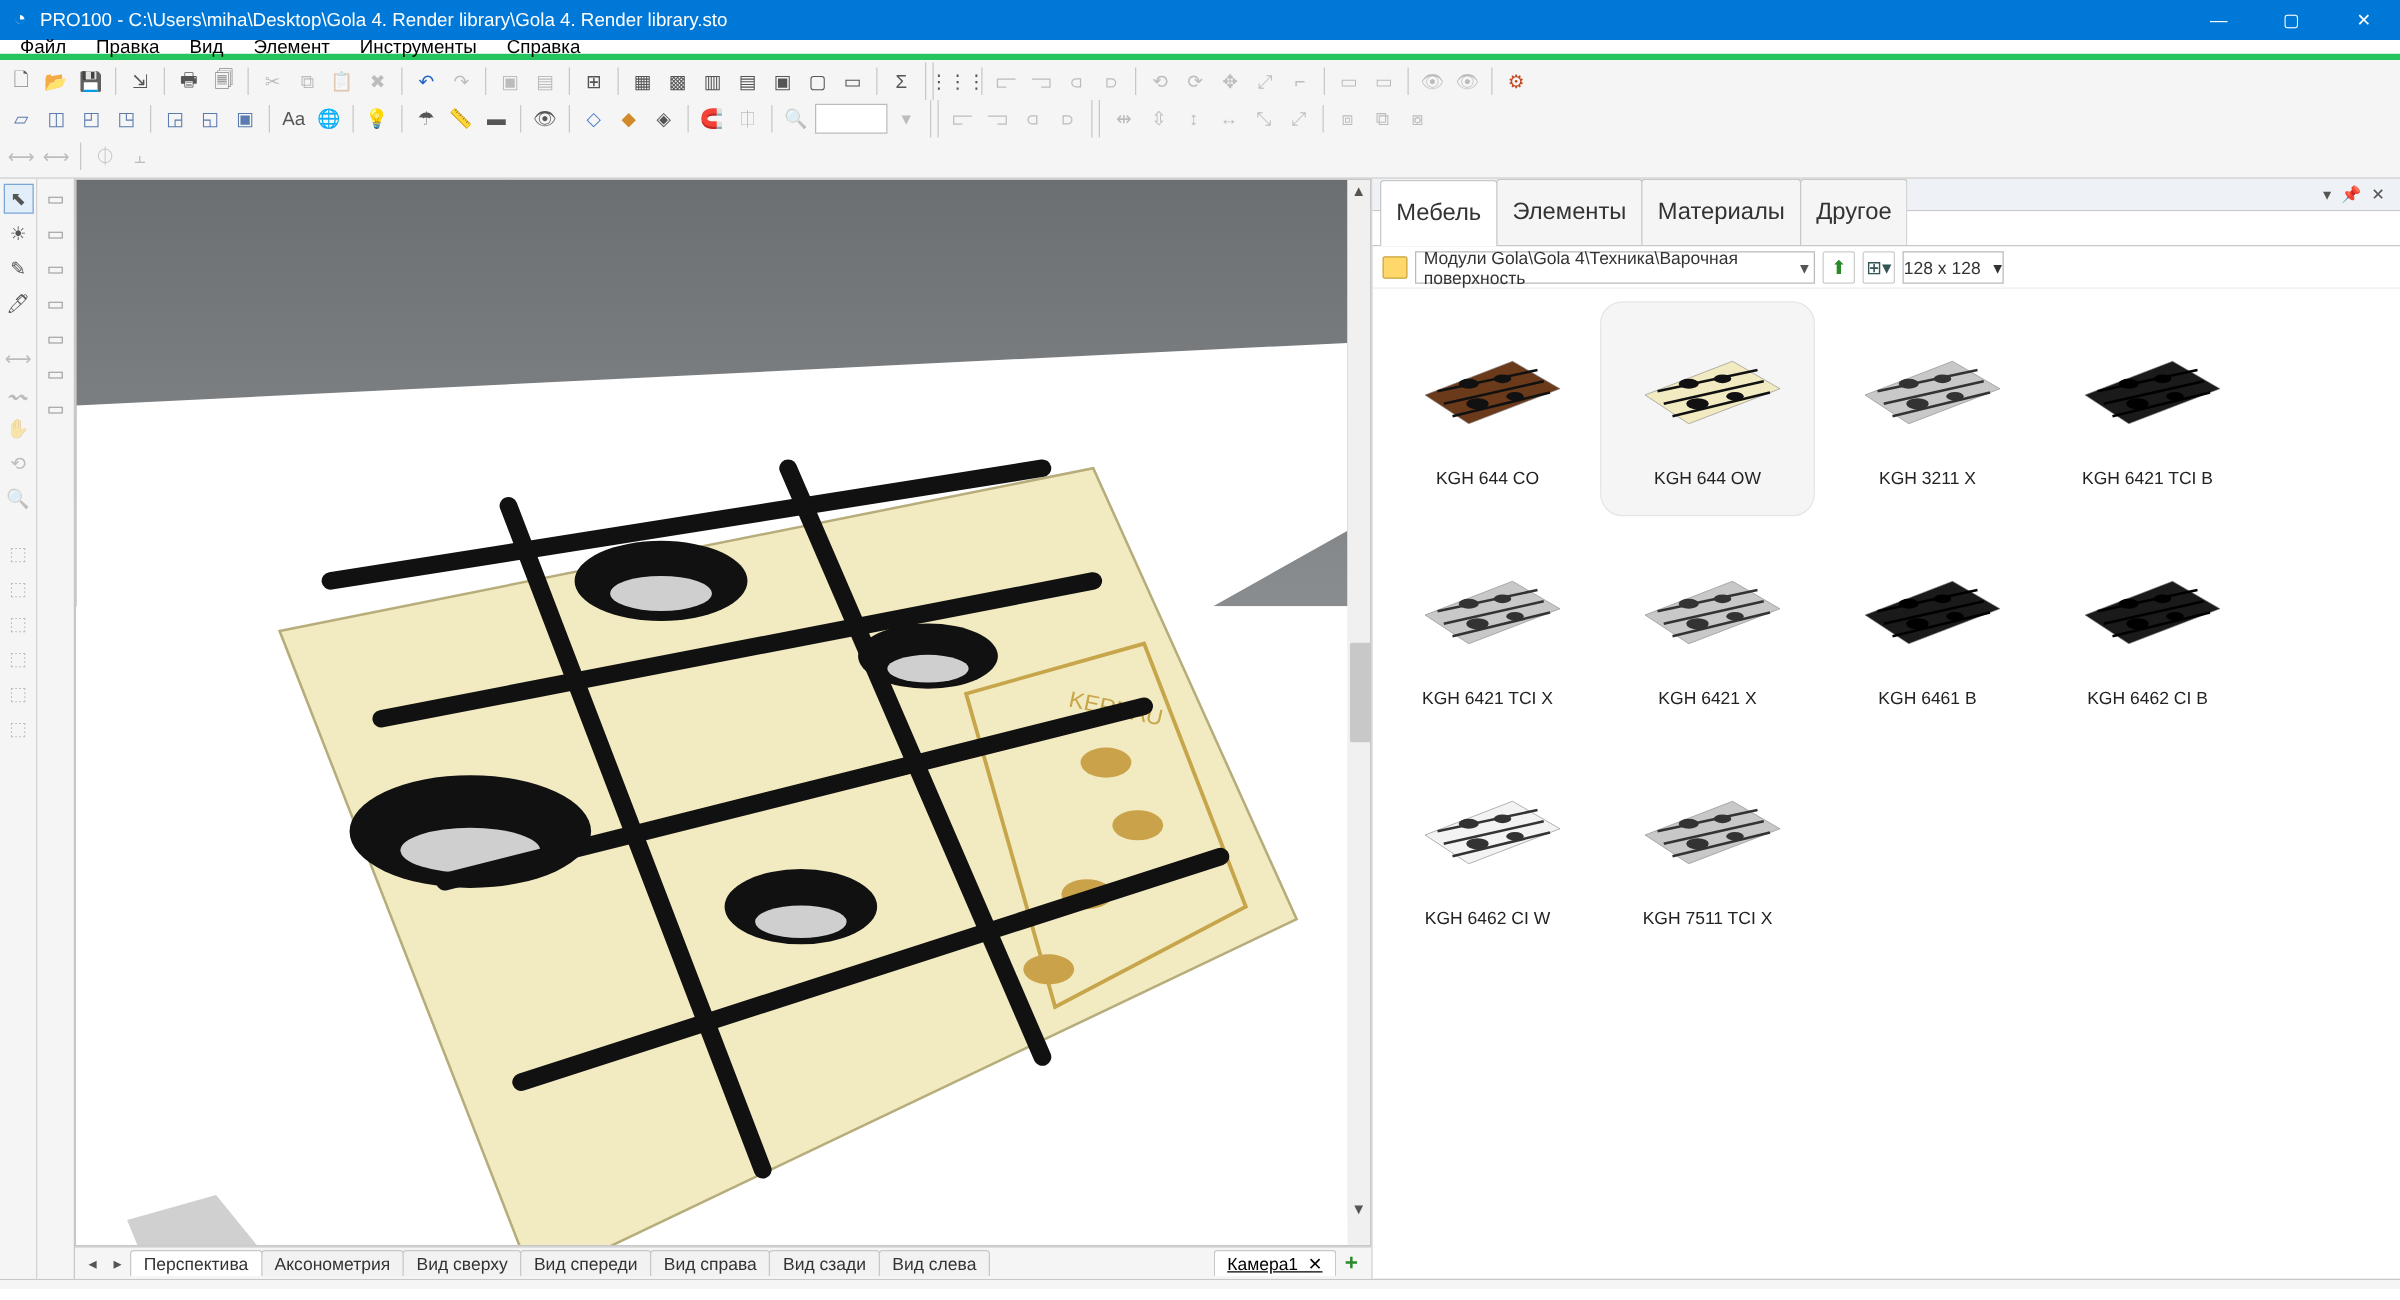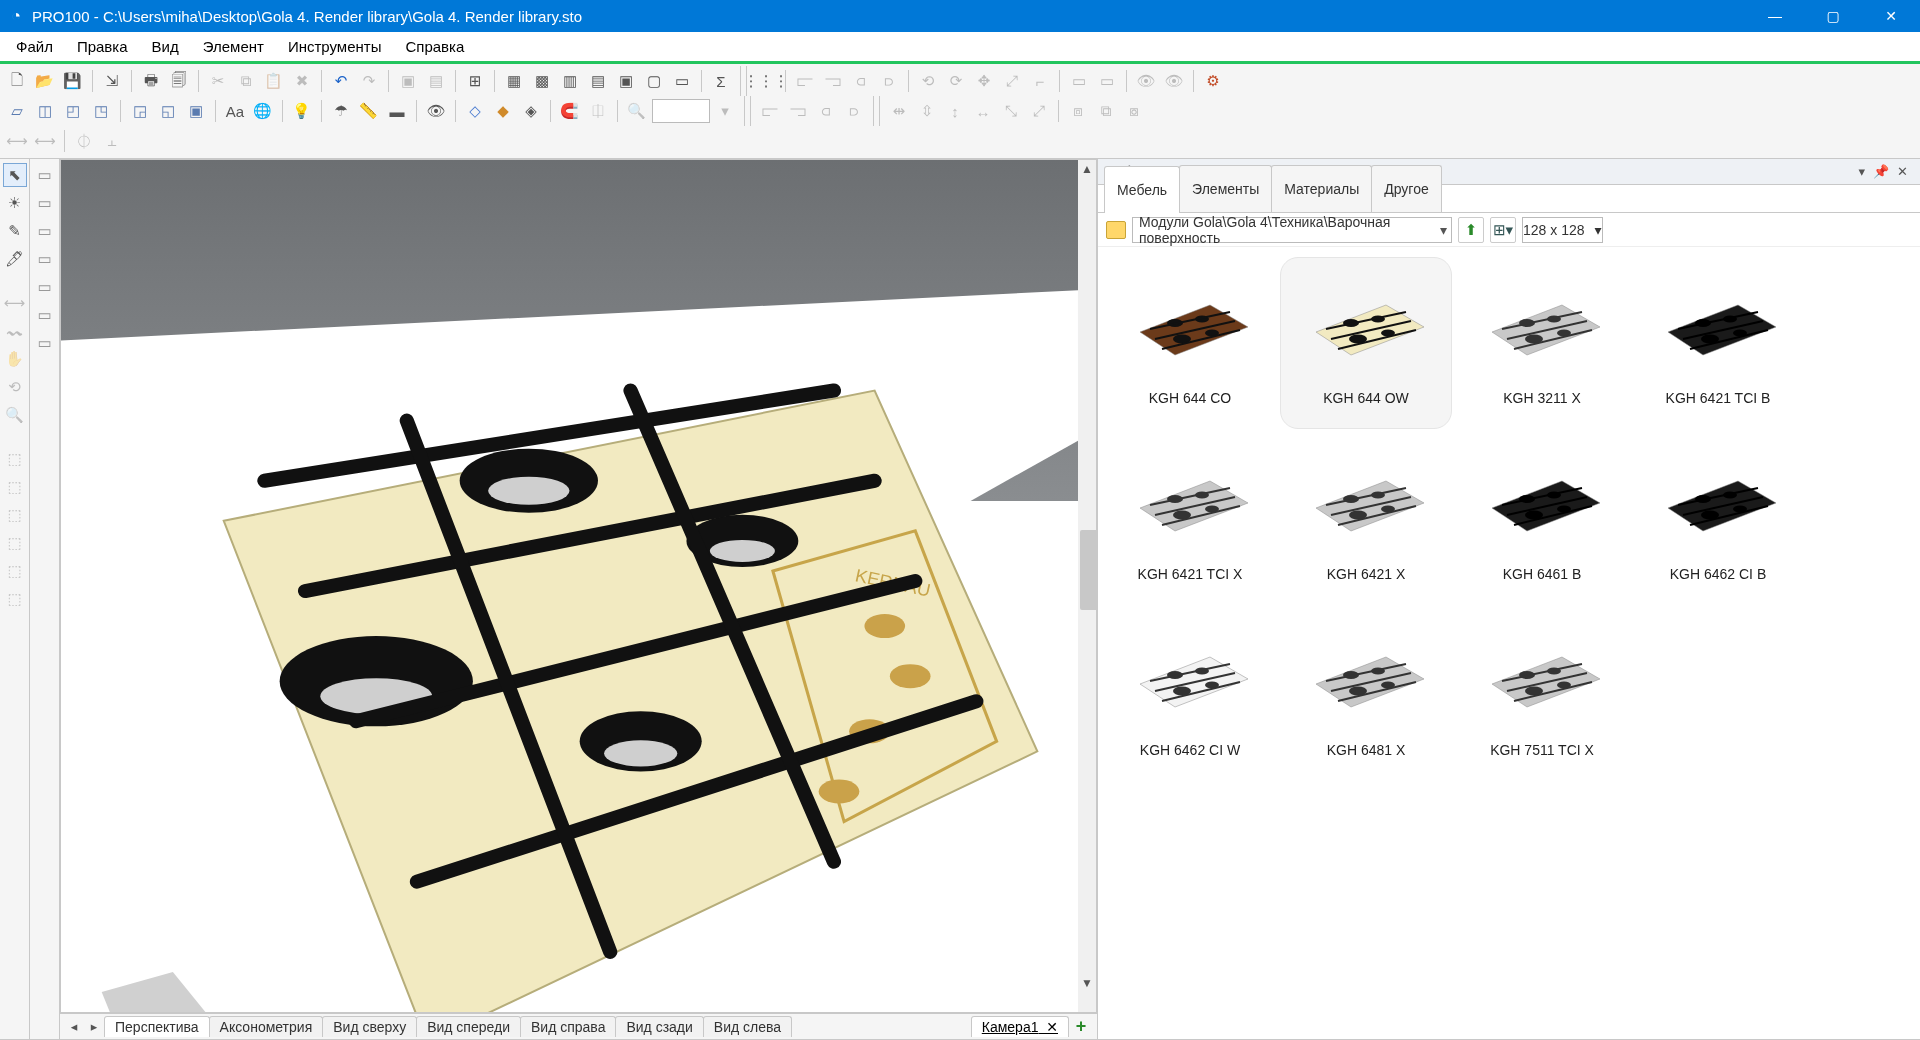--- a/index.html
+++ b/index.html
@@ -12,7 +12,7 @@
   .win-btn { width: 58px; height: 32px; display:flex; justify-content:center; align-items:center; font-size:14px; }
 
   
-  .menubar { height: 32px; background: #fff; border-bottom:3px solid #22c55e; display:flex; align-items:center; padding:0 4px; }
+  .menubar { height: 16px; background: #fff; border-bottom:5px solid #22c55e; display:flex; align-items:center; padding:0 4px; }
   .menubar span { padding: 4px 12px; font-size: 15px; }
 
   

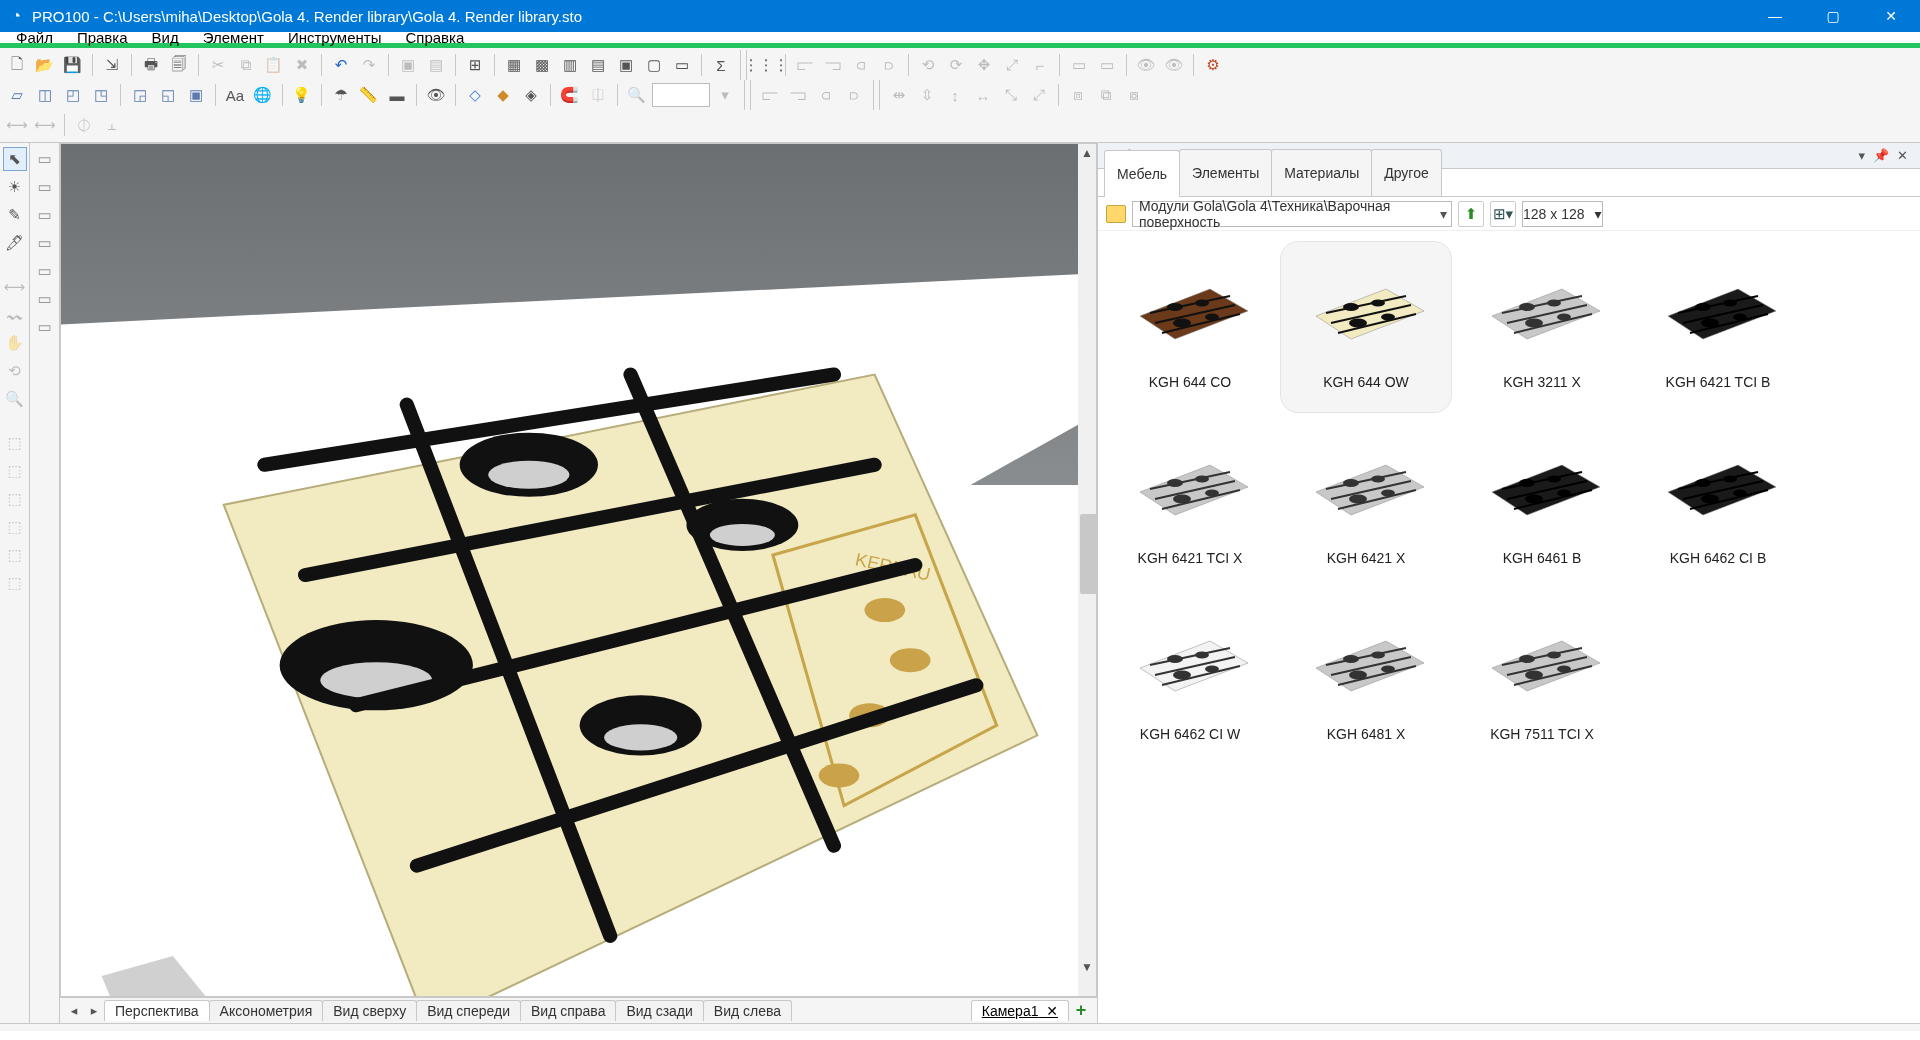--- a/index.html
+++ b/index.html
@@ -62,7 +62,7 @@
   .panel-header .spacer { flex:1;}
   .panel-header .pin { font-size:13px; padding:0 4px; color:#555;}
   .panel-tabs { height:28px; display:flex; align-items:flex-end; background:#fff; border-bottom:1px solid #c8c8c8; padding:0 6px;}
-  .panel-tabs .ptab { padding:15px 12px; font-size:14px; border:1px solid #c8c8c8; border-bottom:none; border-radius:3px 3px 0 0; background:#f5f5f5; margin-right:-1px; color:#333;}
+  .panel-tabs .ptab { padding:15px 12px; font-size:19px; border:1px solid #c8c8c8; border-bottom:none; border-radius:3px 3px 0 0; background:#f5f5f5; margin-right:-1px; color:#333;}
   .panel-tabs .ptab.sel { background:#fff; position:relative; top:1px; }
   .panel-toolbar { height:34px; display:flex; align-items:center; gap:6px; padding:4px 8px; border-bottom:1px solid #eee;}
   .folder-icon { width:20px; height:18px; background:#ffd76a; border:1px solid #c9a437; border-radius:2px; }

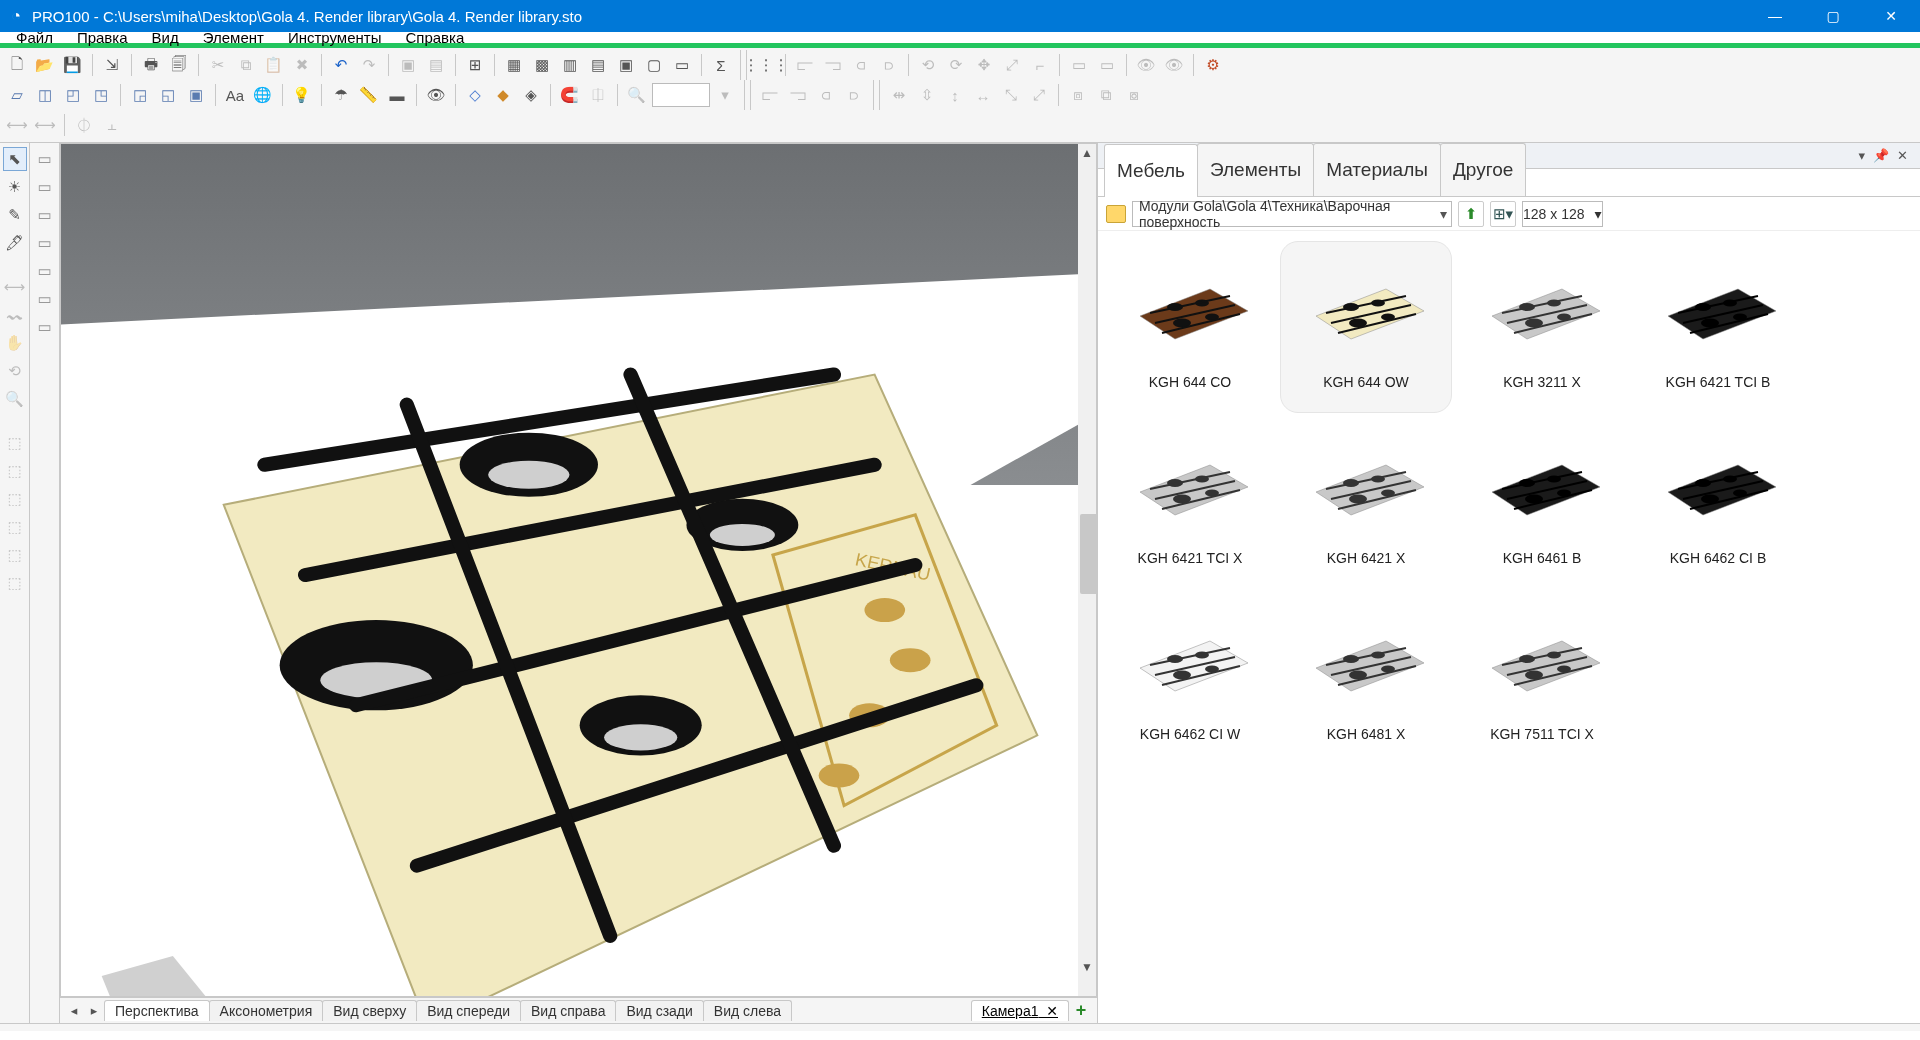--- a/index.html
+++ b/index.html
@@ -514,23 +514,6 @@
     </g>
   </svg>
           </div>
-               <div class="lbl">KGH 6481 X</div>
-        </div>
-        <div class="thumb">
-          <div class="img">
-            <svg class="hob-svg" viewBox="0 0 120 60">
-    <polygon points="10,35 80,8 118,30 45,58" fill="#c8c8c8" stroke="#888" stroke-width="0.5"></polygon>
-    <g fill="#333">
-      <ellipse cx="45" cy="26" rx="8" ry="4"></ellipse>
-                <ellipse cx="72" cy="22" rx="7" ry="3.5"></ellipse>
-      <ellipse cx="52" cy="42" rx="9" ry="4.5"></ellipse>
-                <ellipse cx="82" cy="36" rx="7" ry="3.5"></ellipse>
-    </g>
-    <g stroke="#333" stroke-width="2" fill="none">
-      <path d="M20,32 L100,15 M25,42 L105,24 M32,52 L110,33"></path>
-    </g>
-  </svg>
-          </div>
                <div class="lbl">KGH 7511 TCI X</div>
         </div>
       </div>

